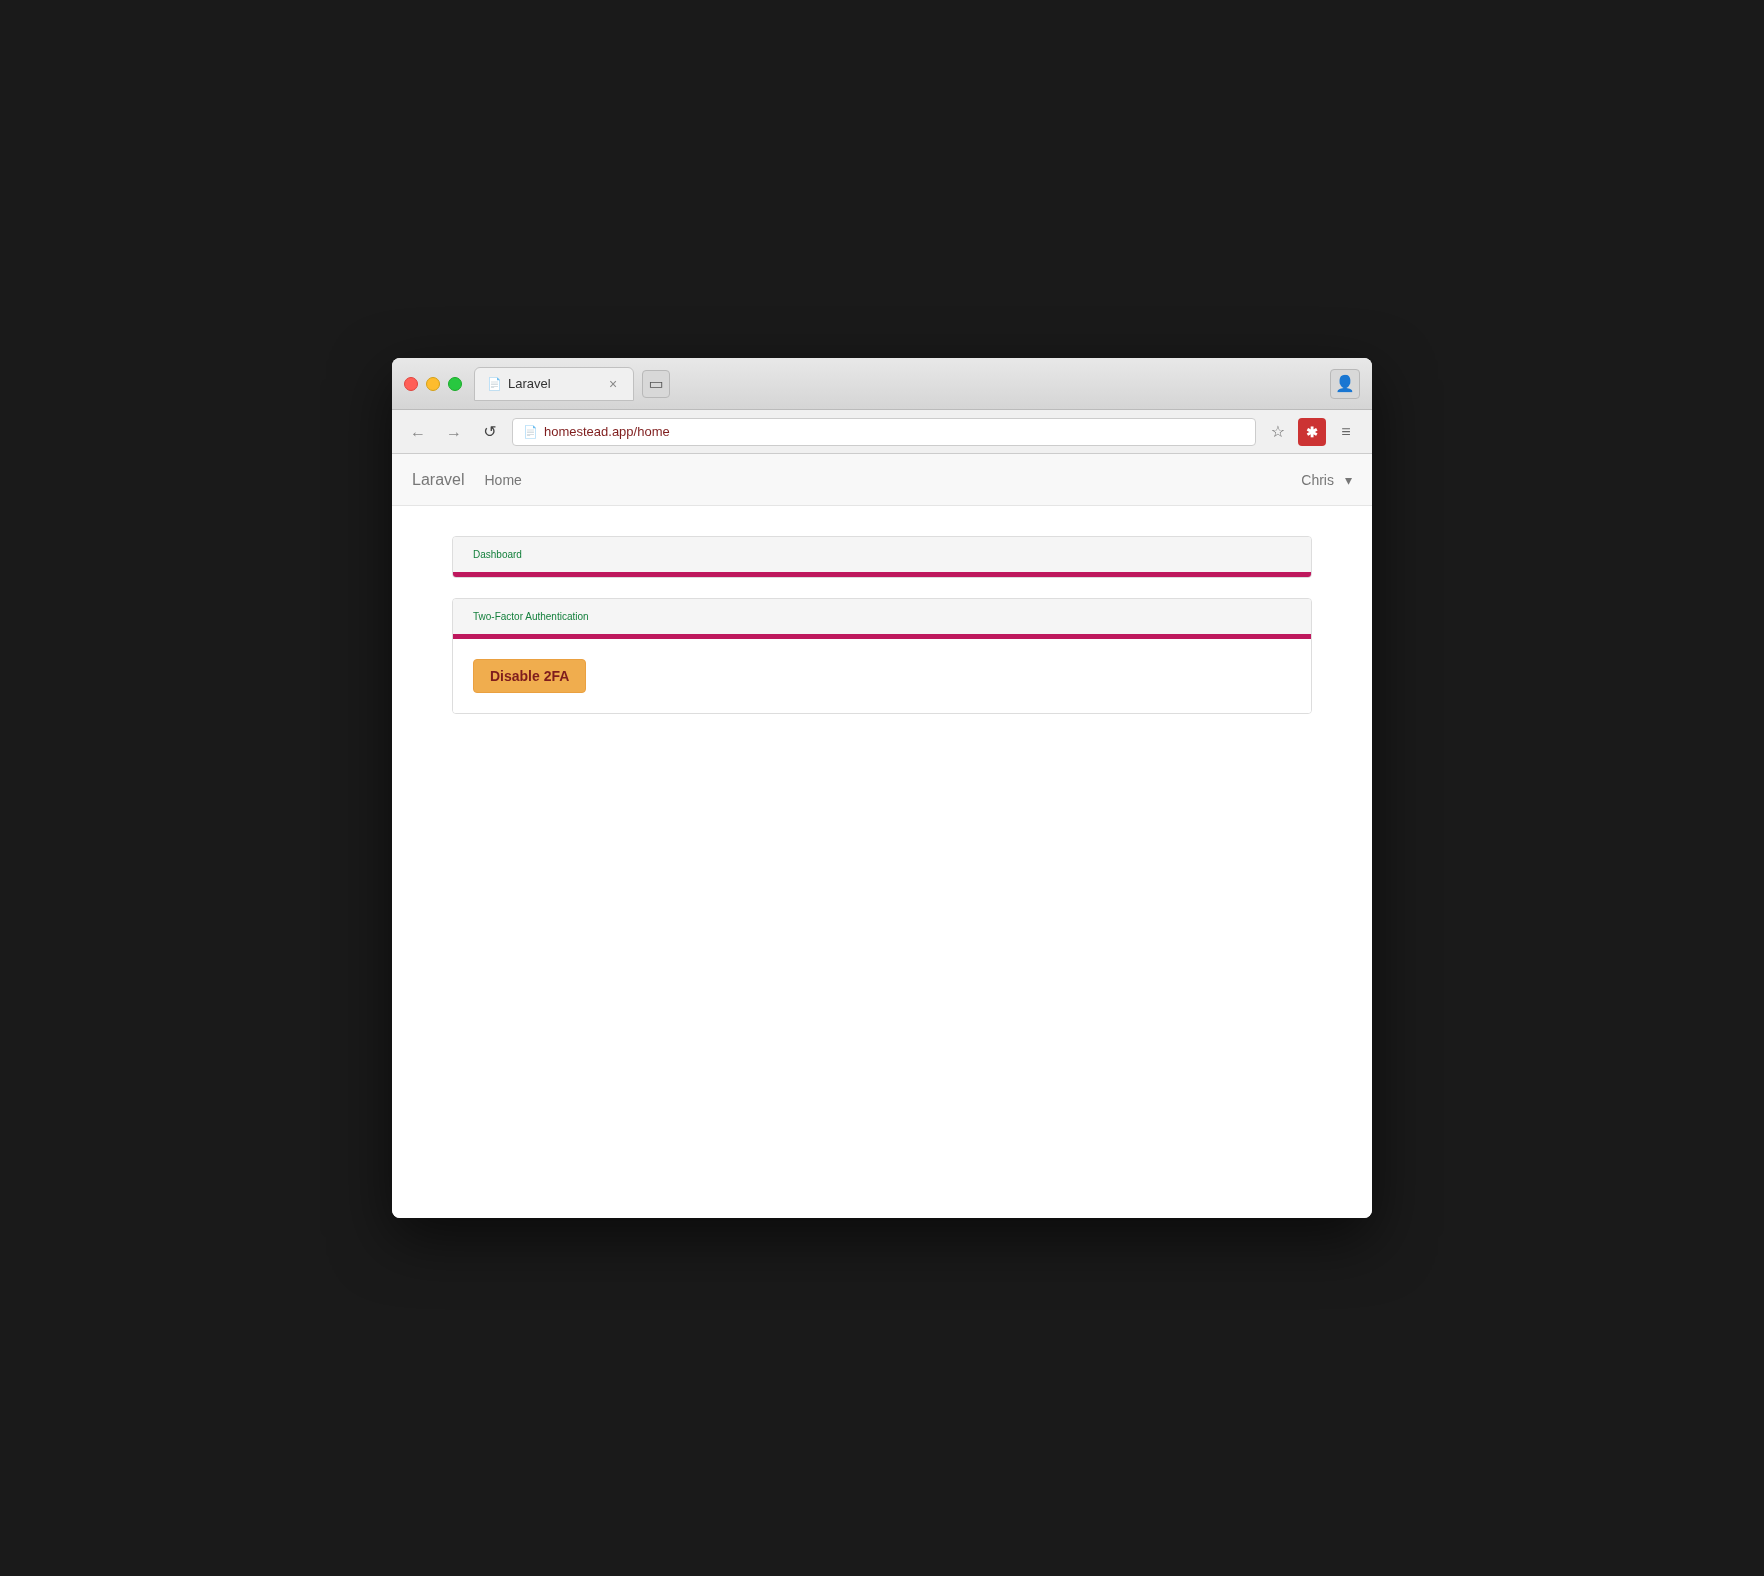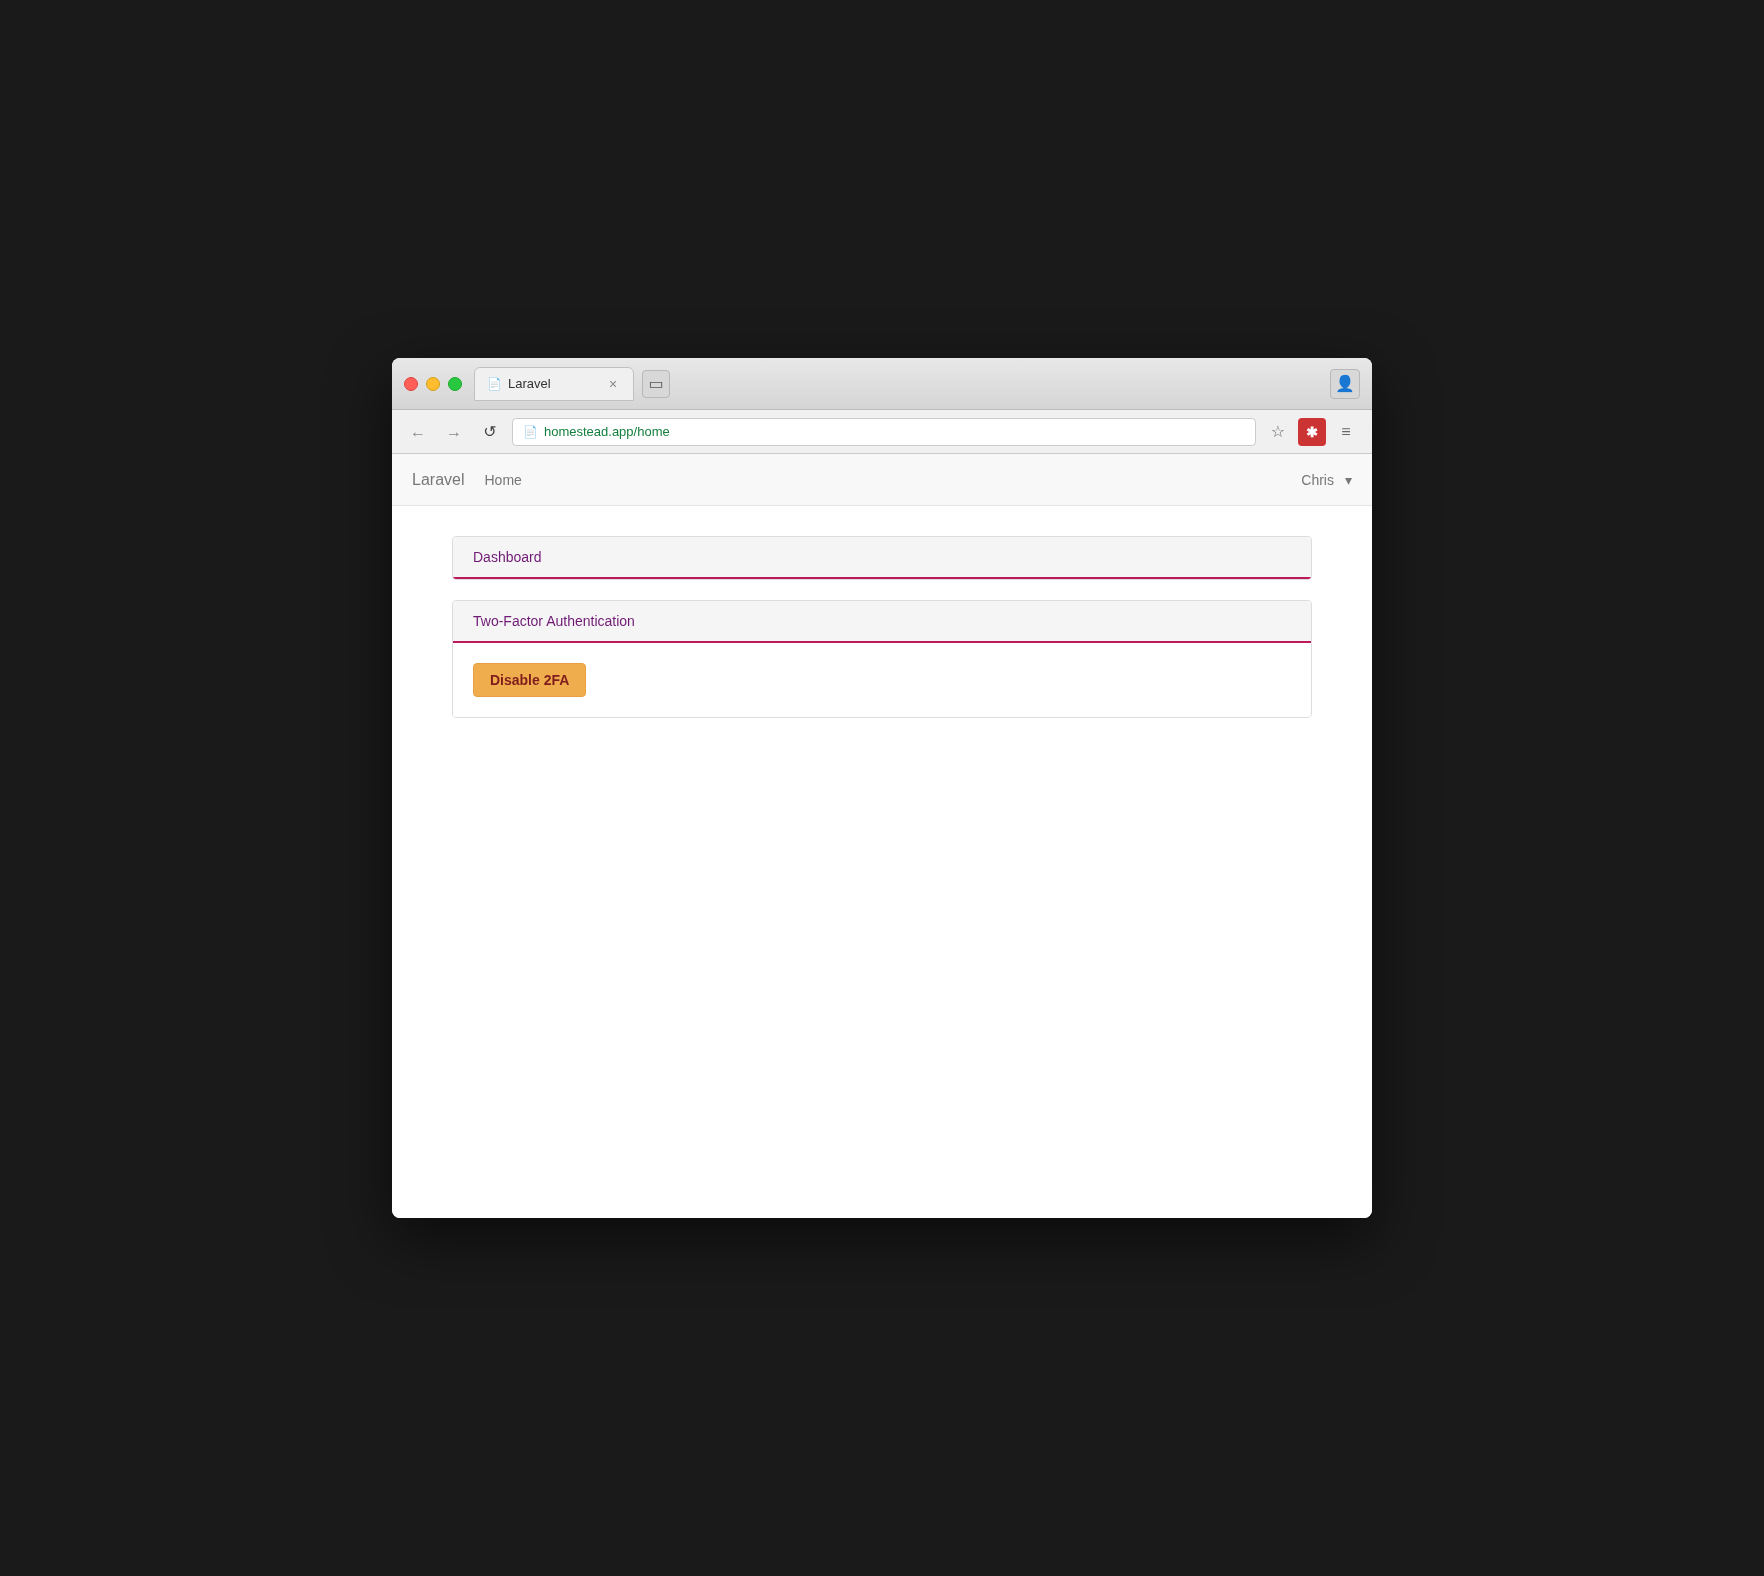--- a/index.html
+++ b/index.html
@@ -161,7 +161,7 @@
 
     .address-icon { color: #888; font-size: 12px; }
 
-    .address-text { flex: 1; color: #15803d; font-size: 13px; }
+    .address-text { flex: 1; color: #7f1d1d; font-size: 13px; }
 
     .toolbar-icons {
       display: flex;

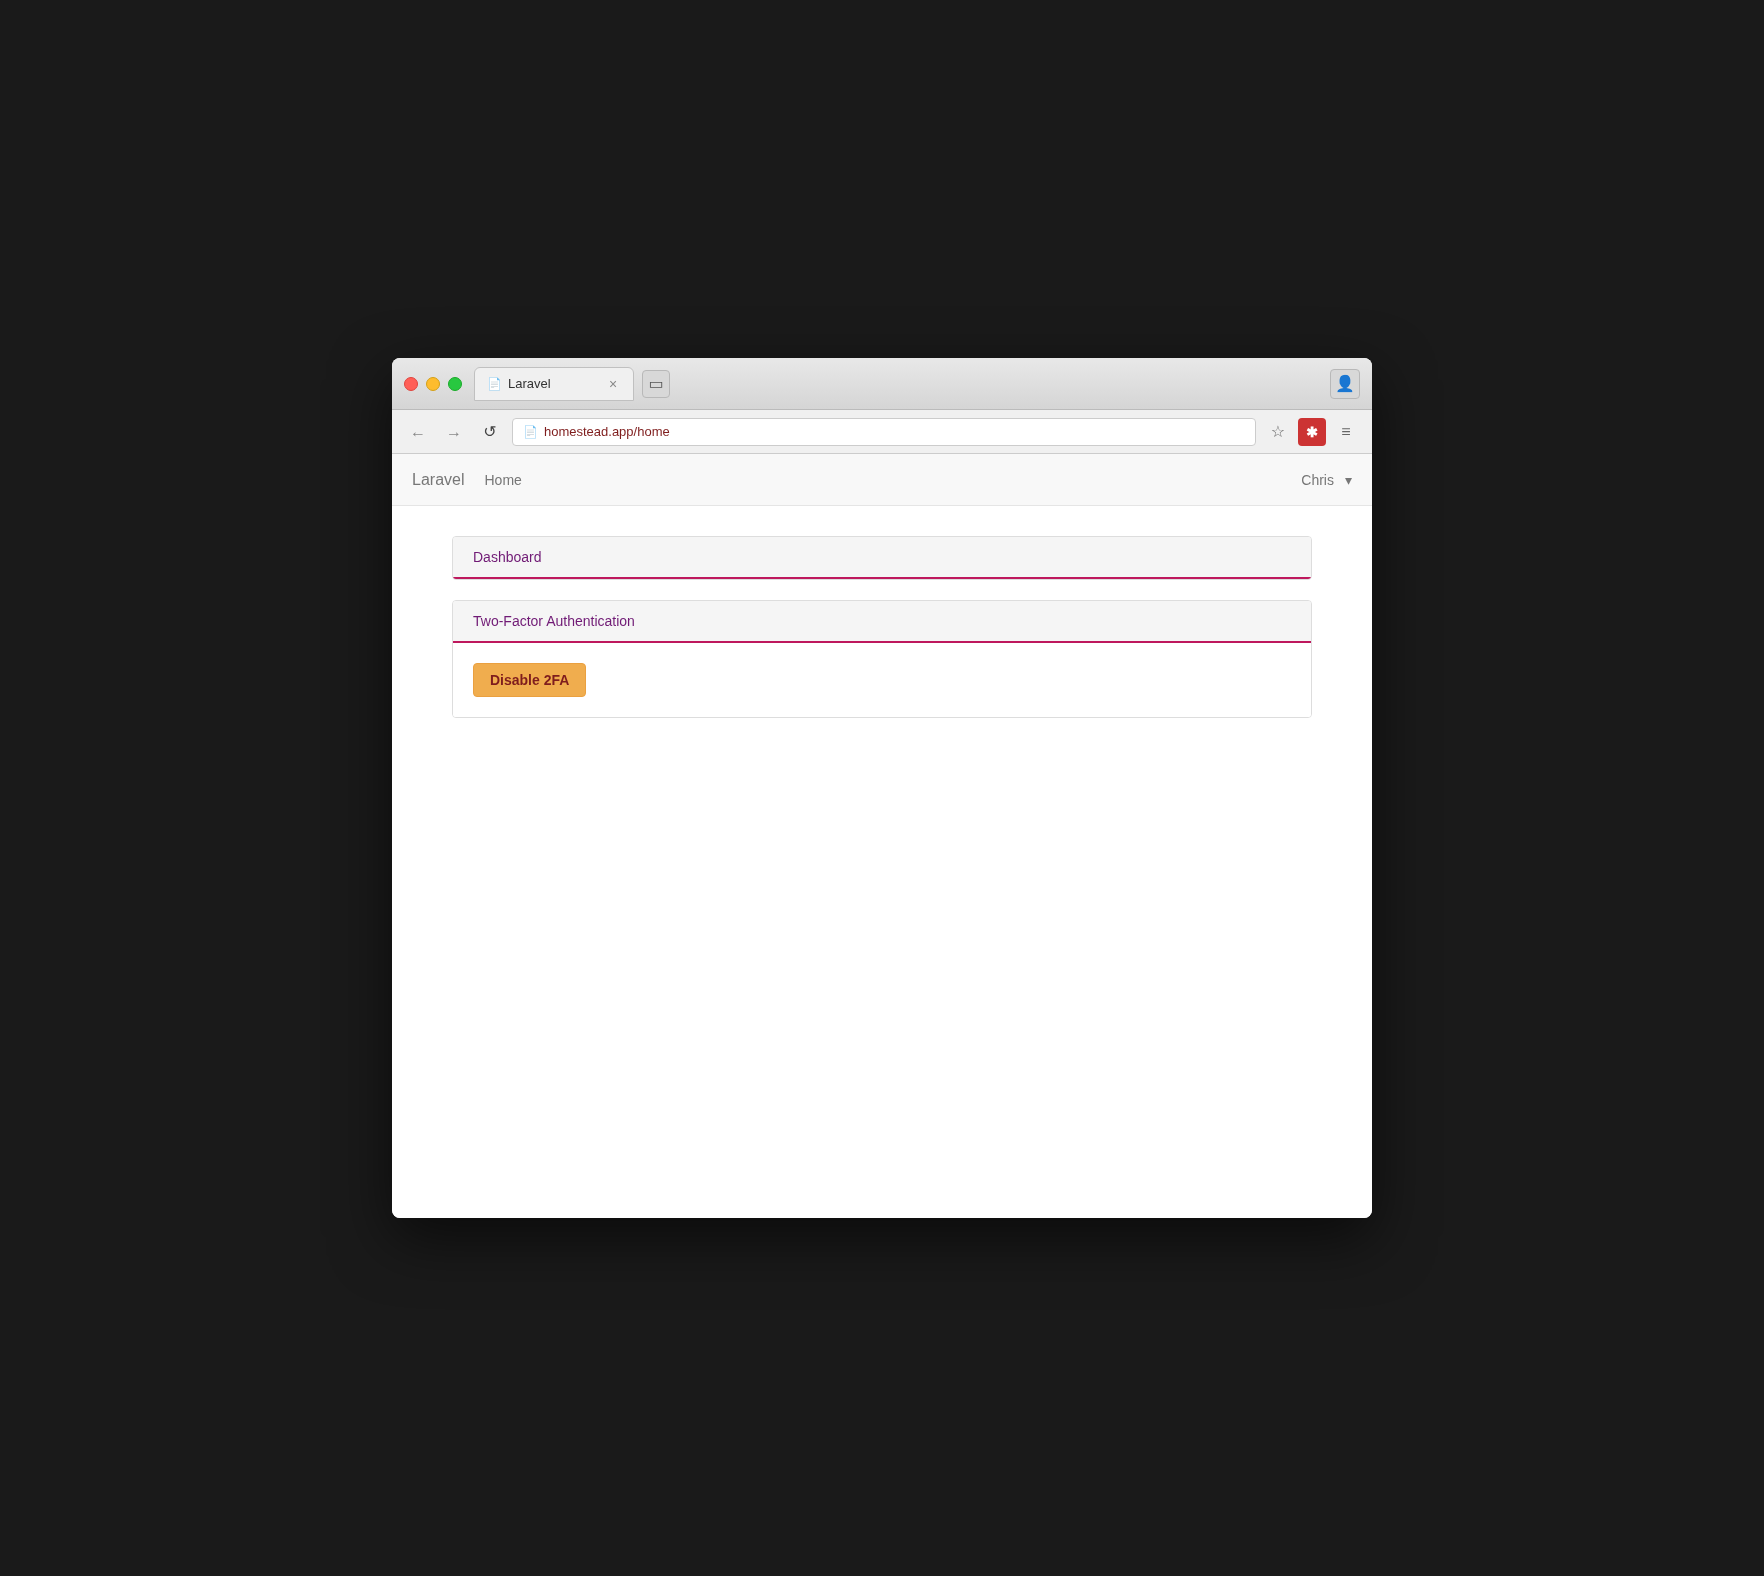--- a/index.html
+++ b/index.html
@@ -255,10 +255,10 @@
 
     .card-header {
       background: #f5f5f5;
-      border-bottom: 2px solid #be185d;
+      border-bottom: 5px solid #be185d;
       padding: 12px 20px;
-      font-size: 14px;
-      color: #701a75;
+      font-size: 10px;
+      color: #15803d;
     }
 
     .card-body {

